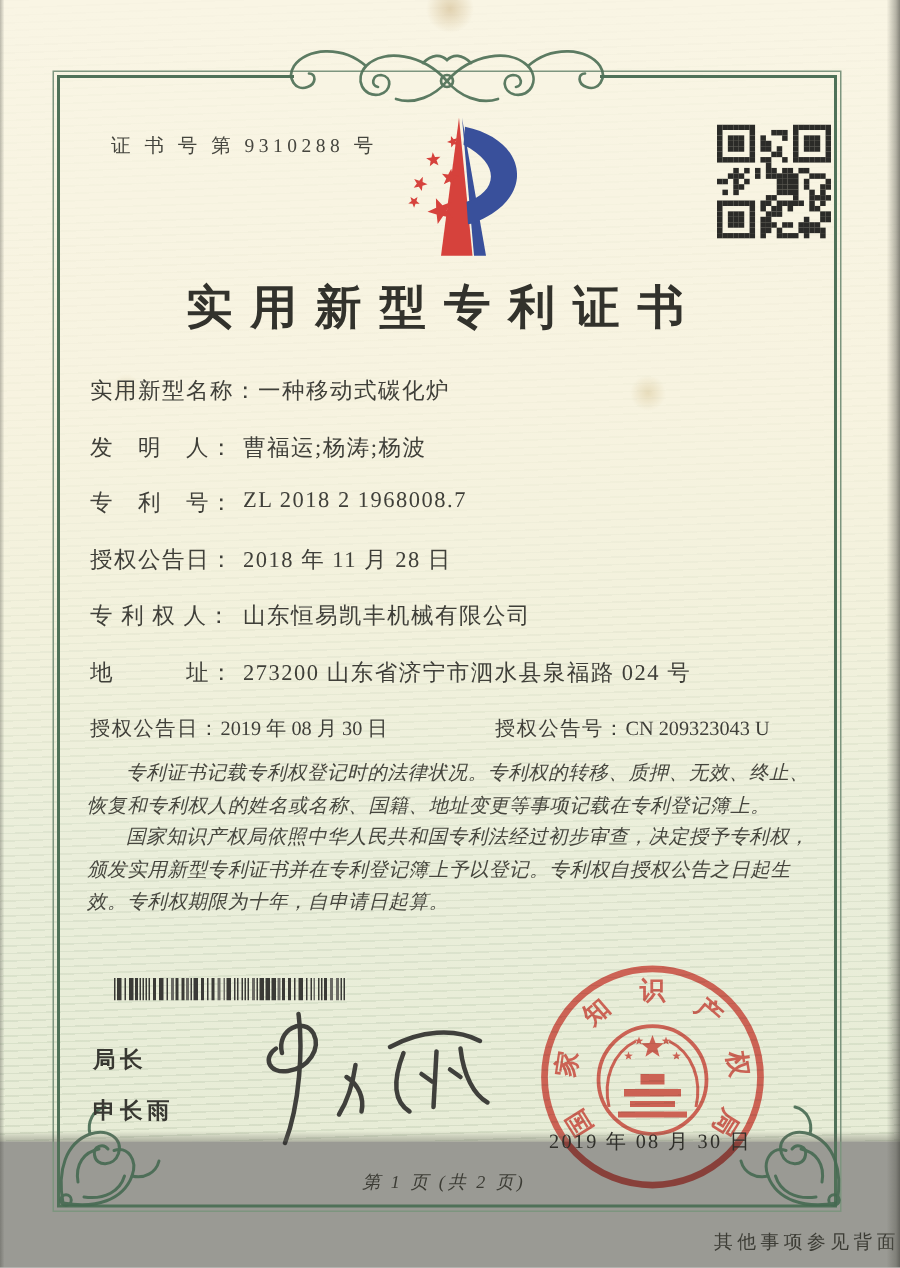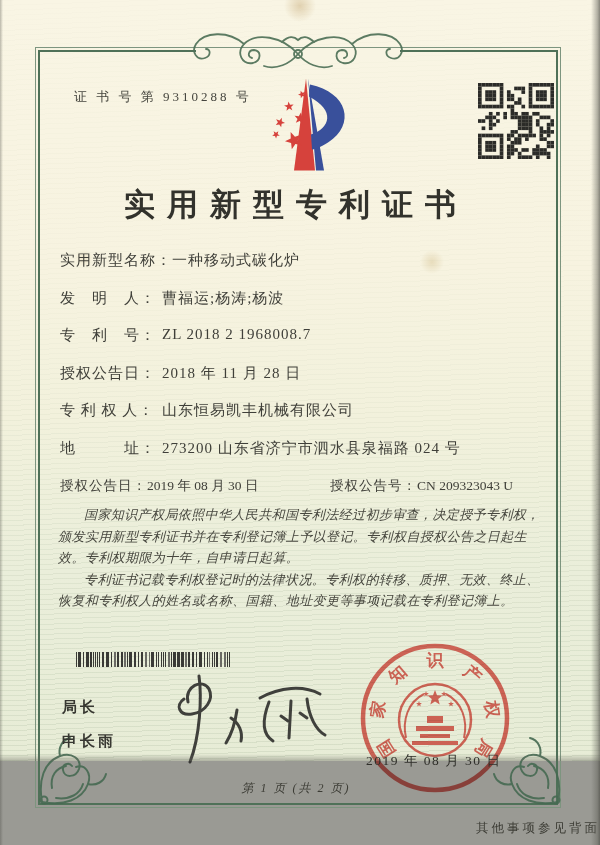--- a/index.html
+++ b/index.html
@@ -393,8 +393,8 @@
   </div>
 
   <div id="paras" class="txt">
+    <p>专利证书记载专利权登记时的法律状况。专利权的转移、质押、无效、终止、恢复和专利权人的姓名或名称、国籍、地址变更等事项记载在专利登记簿上。</p>
     <p>国家知识产权局依照中华人民共和国专利法经过初步审查，决定授予专利权，颁发实用新型专利证书并在专利登记簿上予以登记。专利权自授权公告之日起生效。专利权期限为十年，自申请日起算。</p>
-    <p>专利证书记载专利权登记时的法律状况。专利权的转移、质押、无效、终止、恢复和专利权人的姓名或名称、国籍、地址变更等事项记载在专利登记簿上。</p>
   </div>
 
   <svg id="barcode" viewBox="0 0 156 15" preserveAspectRatio="none">

